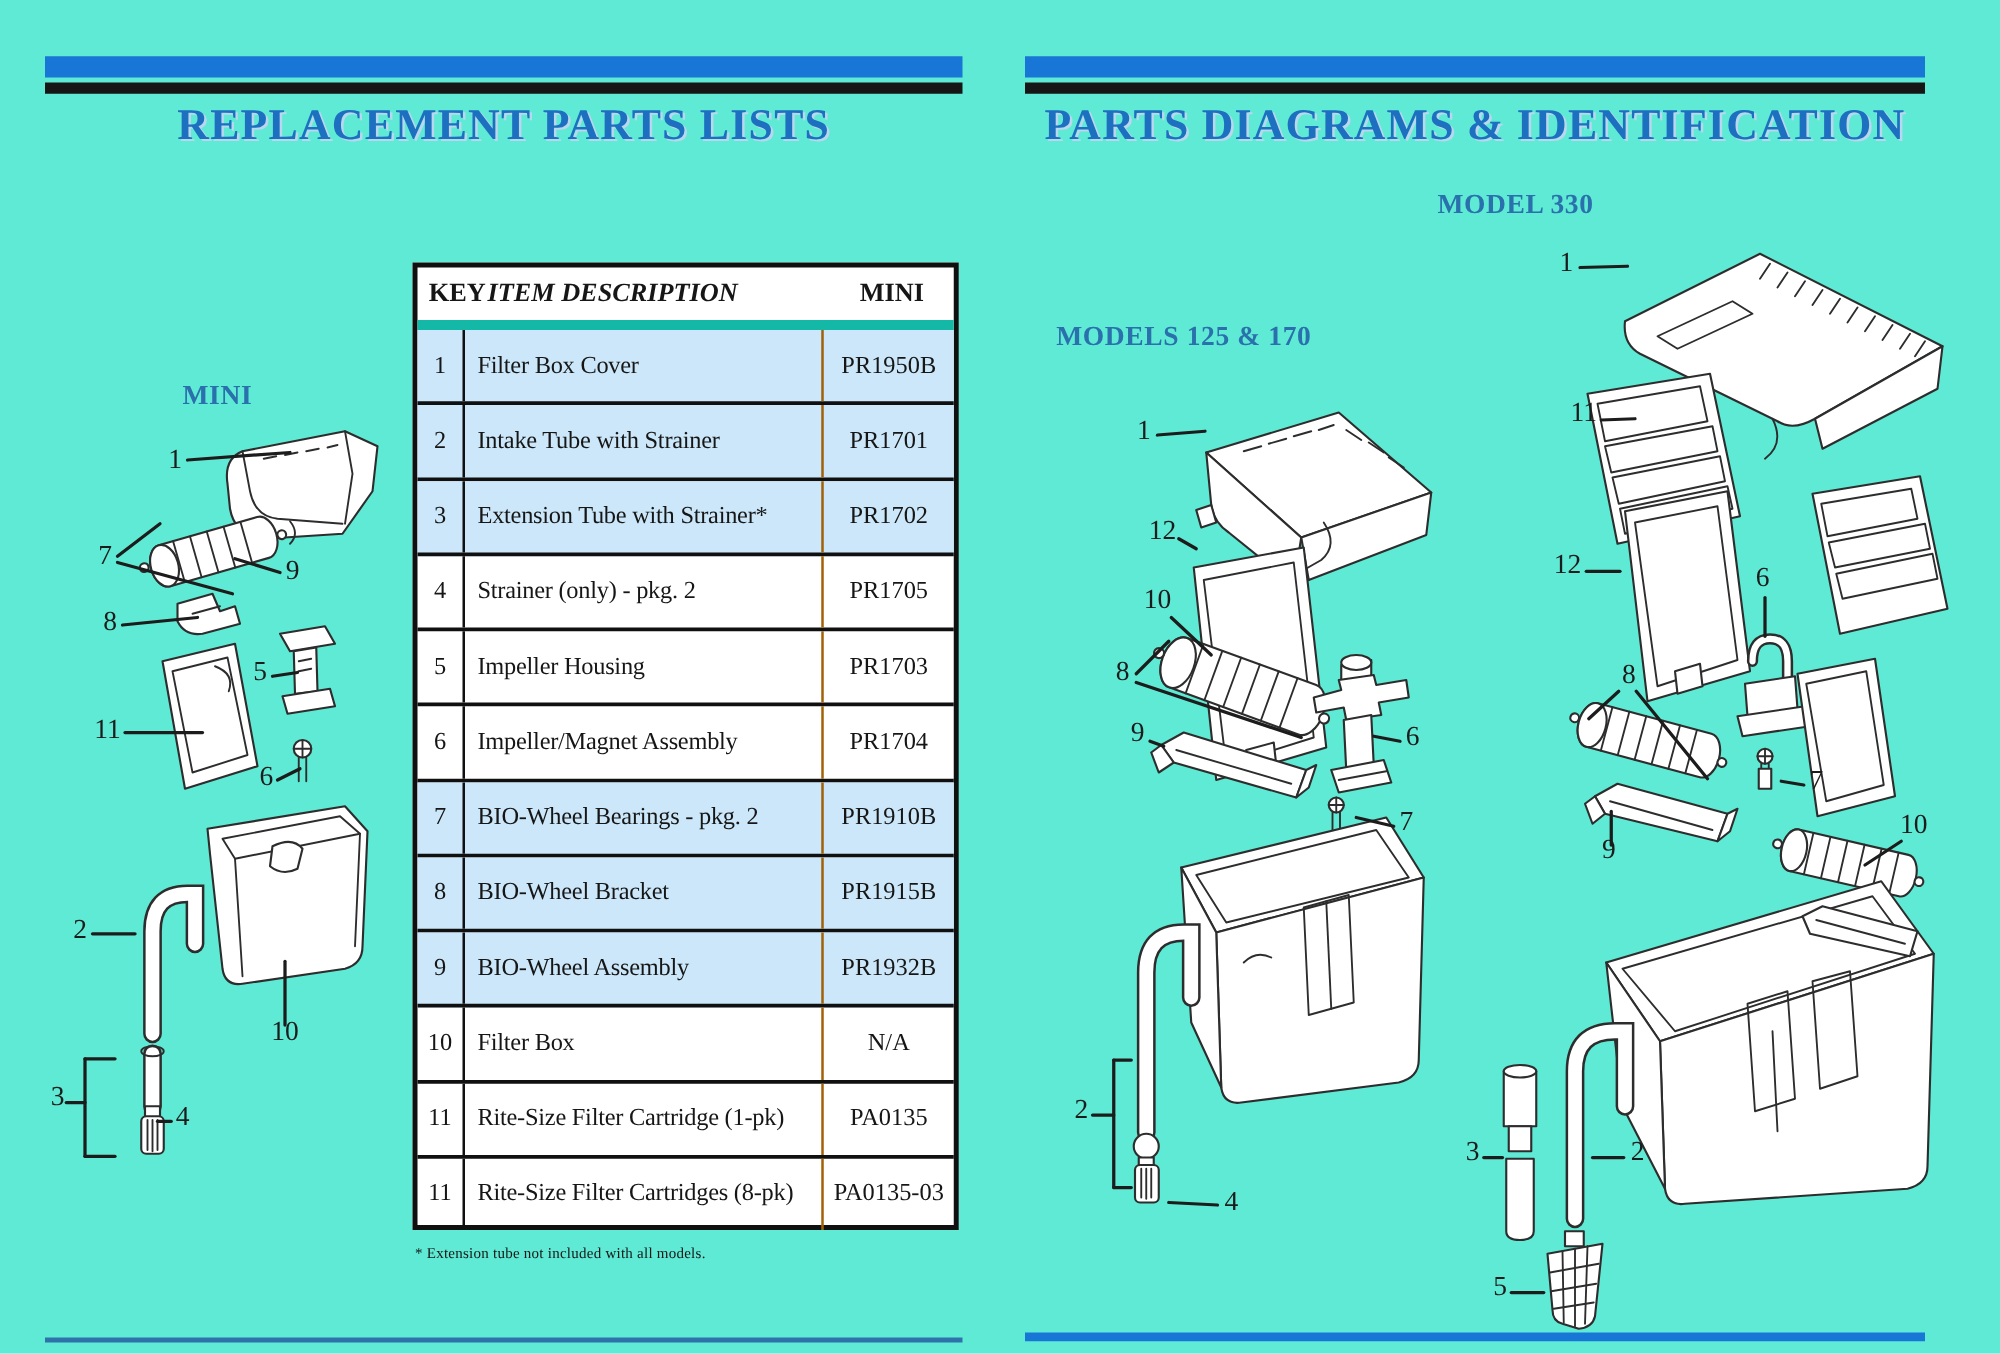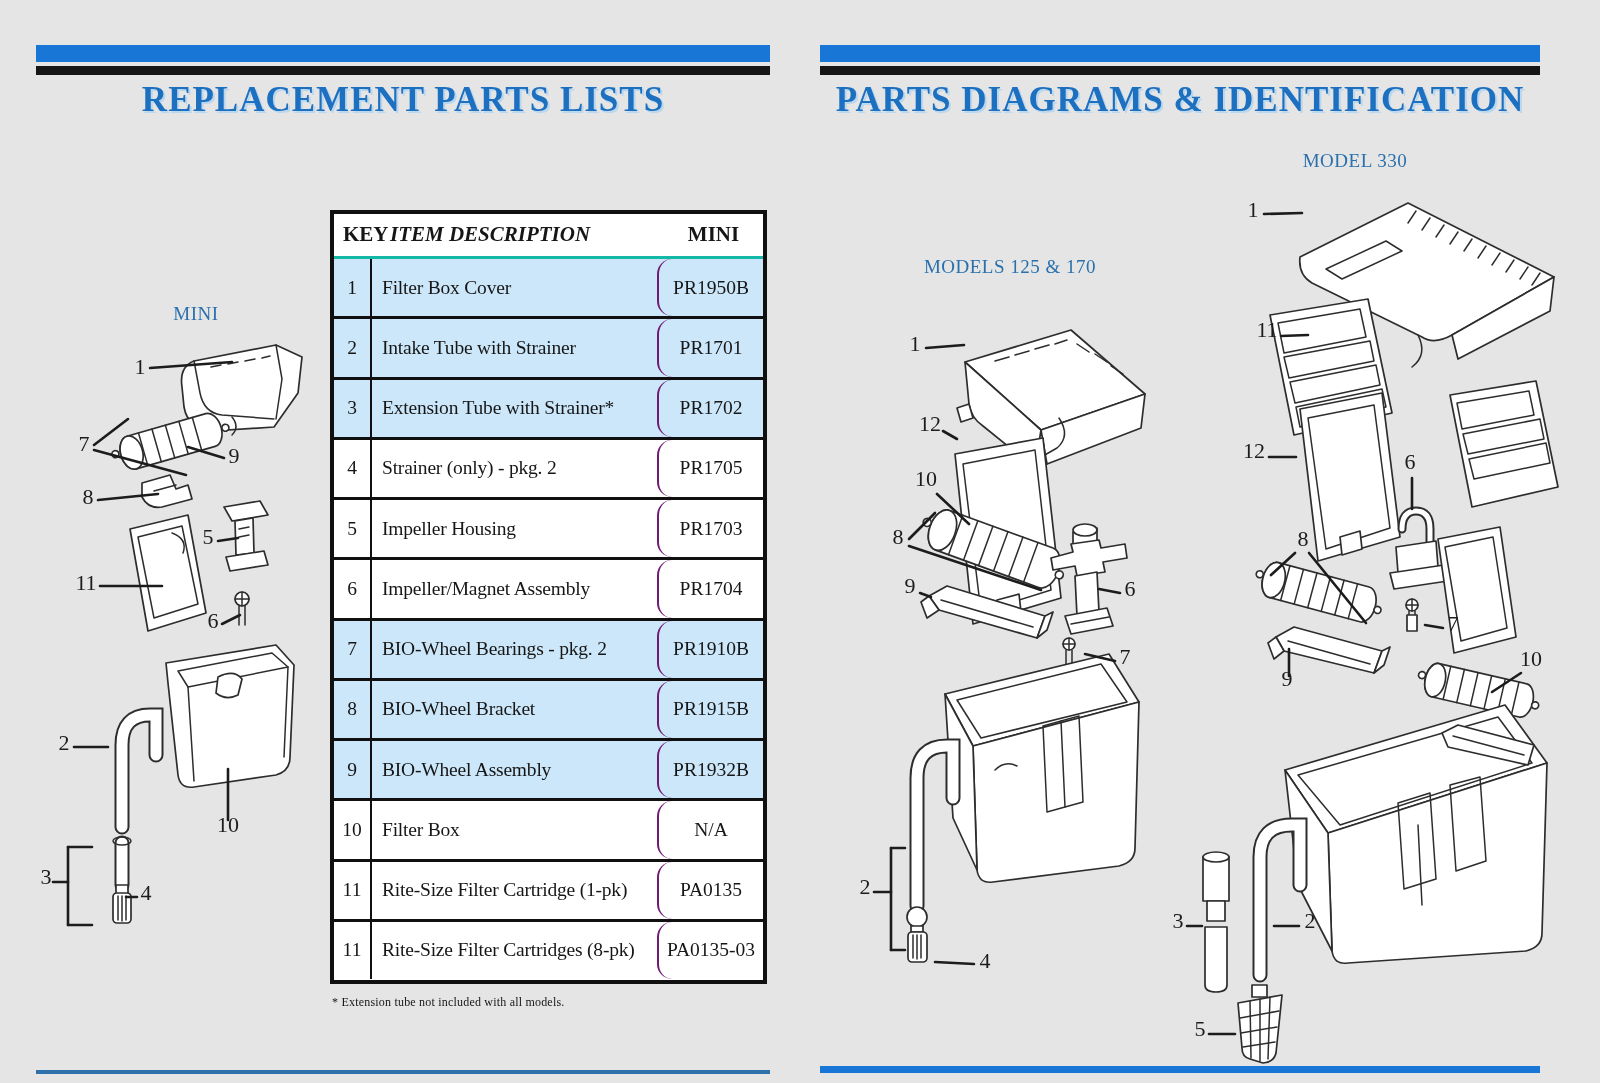--- a/index.html
+++ b/index.html
@@ -3,7 +3,7 @@
 <meta charset="utf-8">
 <style>
   html,body{margin:0;padding:0;background:#ffffff;}
-  .canvas{position:relative;width:1600px;height:1083px;background:#e5e5e5;overflow:hidden;
+  .canvas{position:relative;width:1600px;height:1083px;background:#5eead4;overflow:hidden;
           font-family:"Liberation Serif",serif;color:#161616;}
   .bar{position:absolute;}
   .bar-blue{background:#1877d6;height:17px;top:45px;}

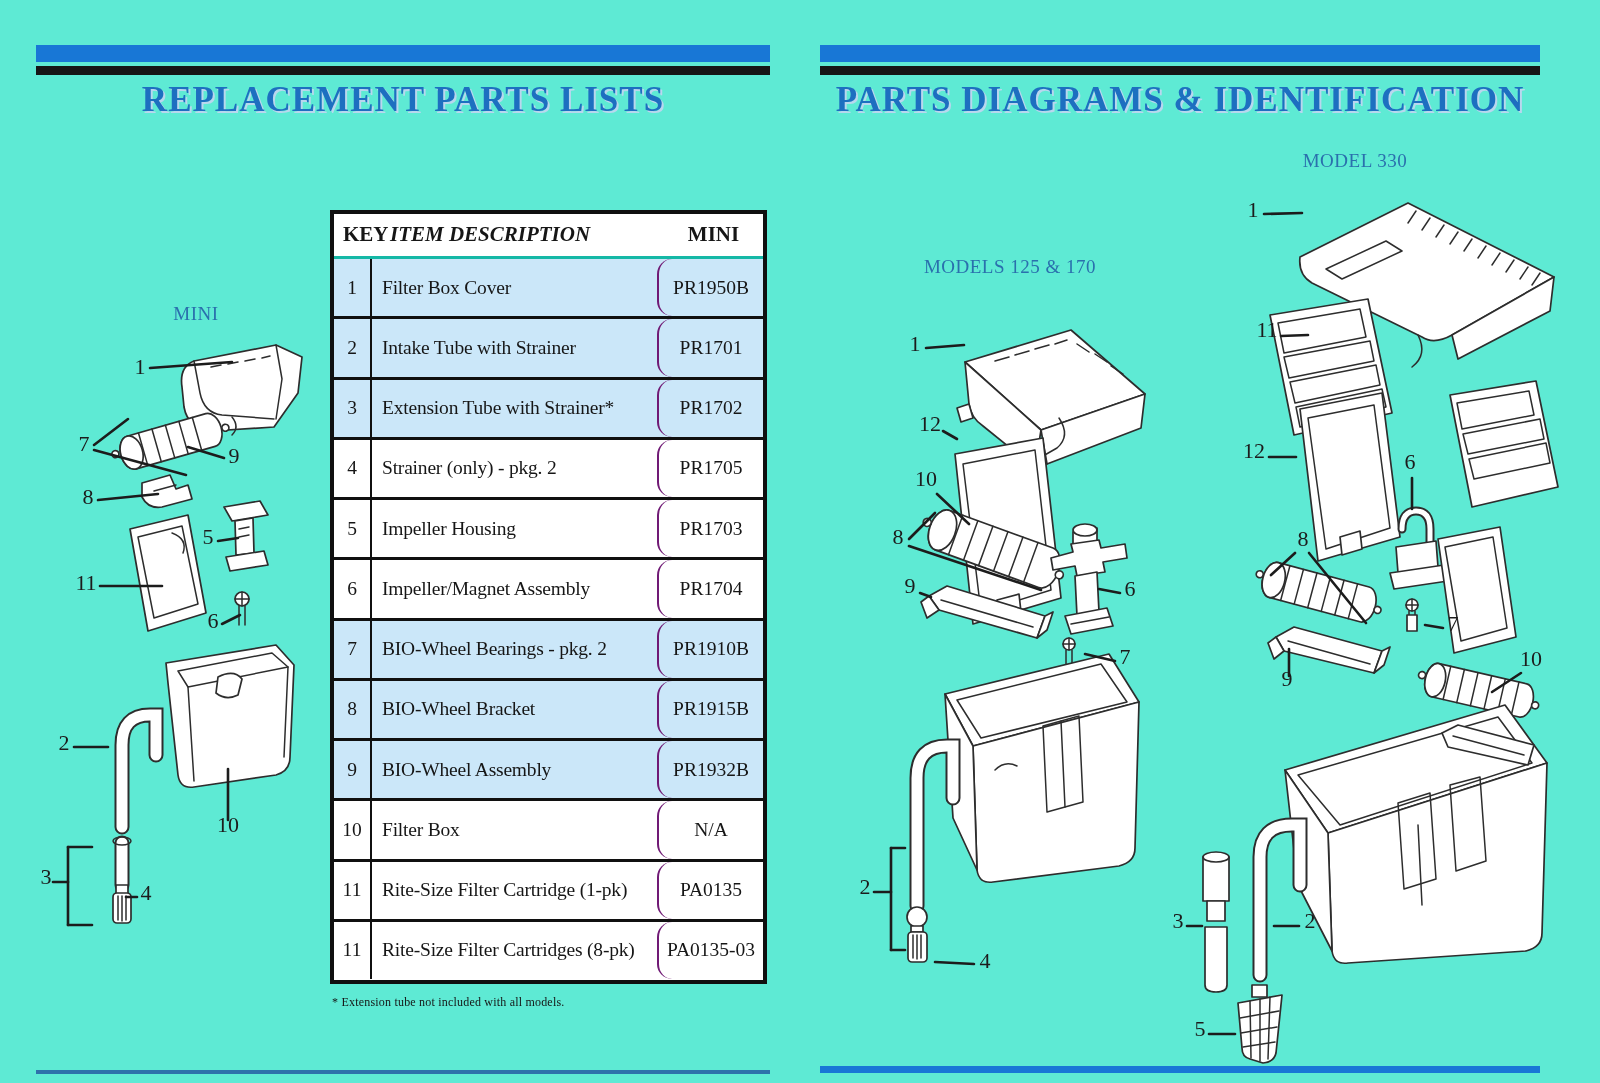--- a/index.html
+++ b/index.html
@@ -11,7 +11,7 @@
   .page-title{position:absolute;top:80px;margin:0;text-align:center;
     font-weight:bold;font-size:35px;letter-spacing:1px;color:#1d6fc0;
     text-shadow:2px 2px 0 #b9d7ee;font-family:"Liberation Serif",serif;}
-  .section-title{position:absolute;text-align:center;font-weight:normal;font-size:19px;
+  .section-title{position:absolute;text-align:left;font-weight:bold;font-size:22px;
     letter-spacing:.5px;color:#2a70ad;}
   
   .ptable{position:absolute;left:330px;top:210px;width:437px;height:774px;

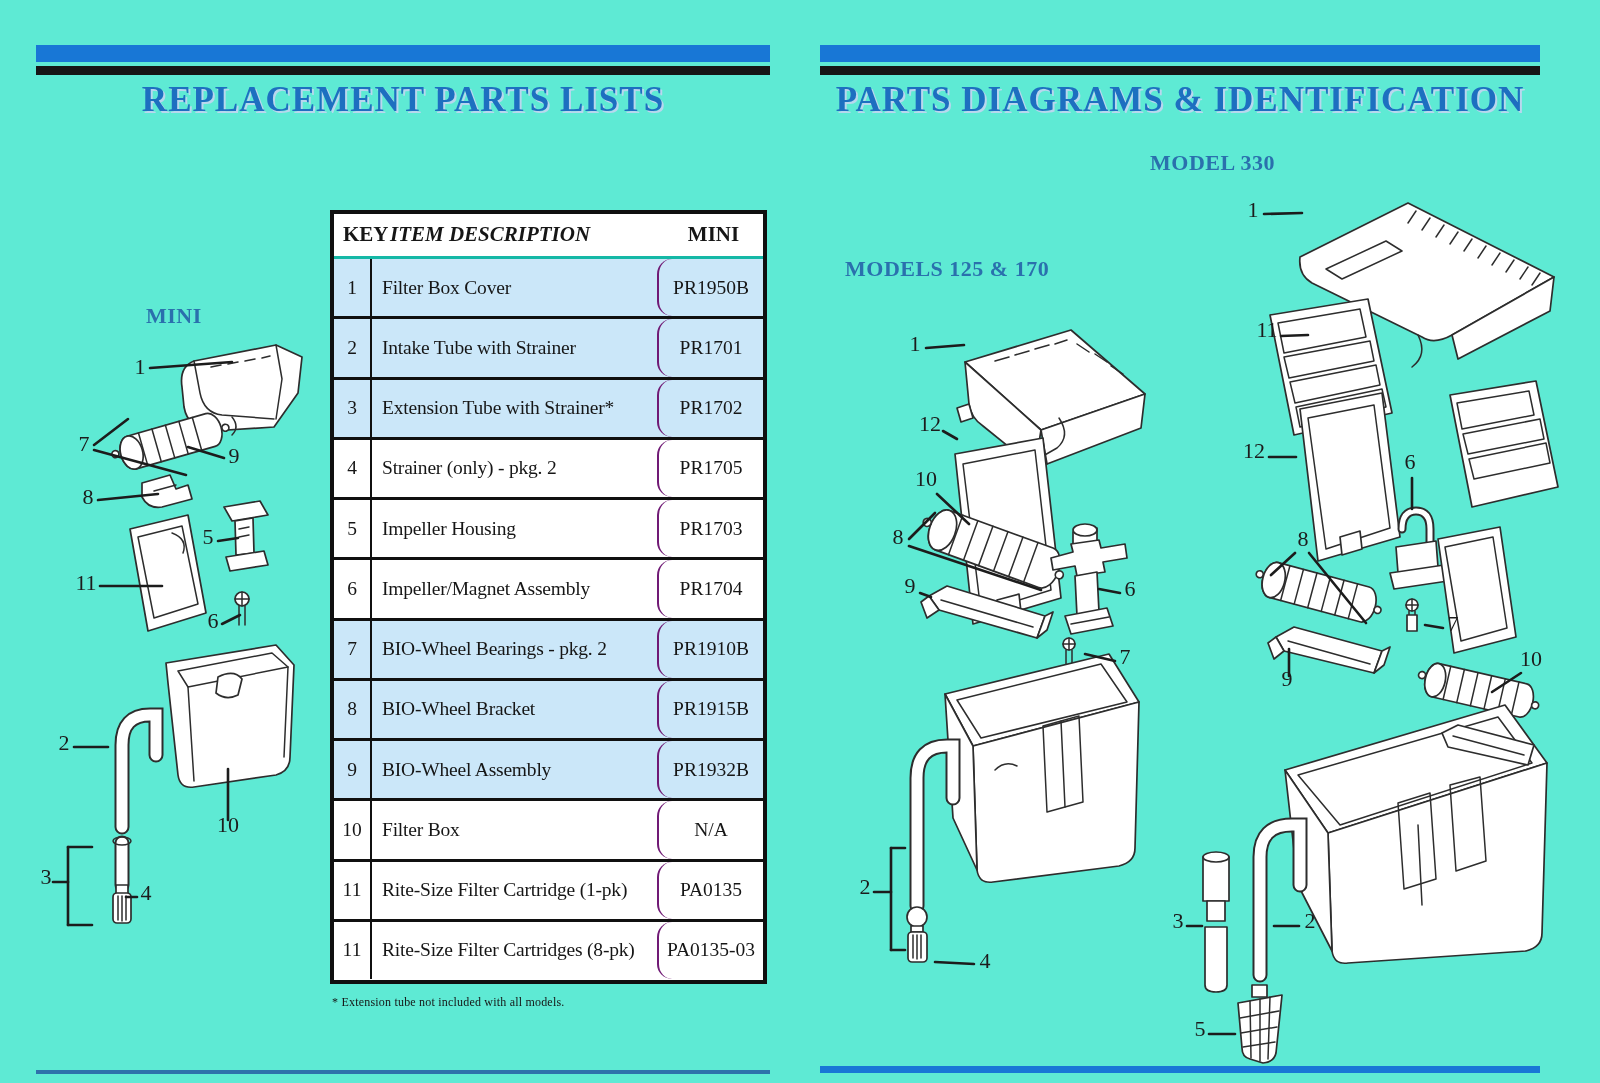--- a/index.html
+++ b/index.html
@@ -16,7 +16,7 @@
   
   .ptable{position:absolute;left:330px;top:210px;width:437px;height:774px;
     border:4px solid #101010;background:#fff;box-sizing:border-box;}
-  .thead{position:relative;height:42px;border-bottom:3px solid #14b8a6;
+  .thead{position:relative;height:42px;border-bottom:8px solid #14b8a6;
     font-weight:bold;font-size:21px;}
   .thead span{position:absolute;top:8px;}
   .th-key{left:9px;}

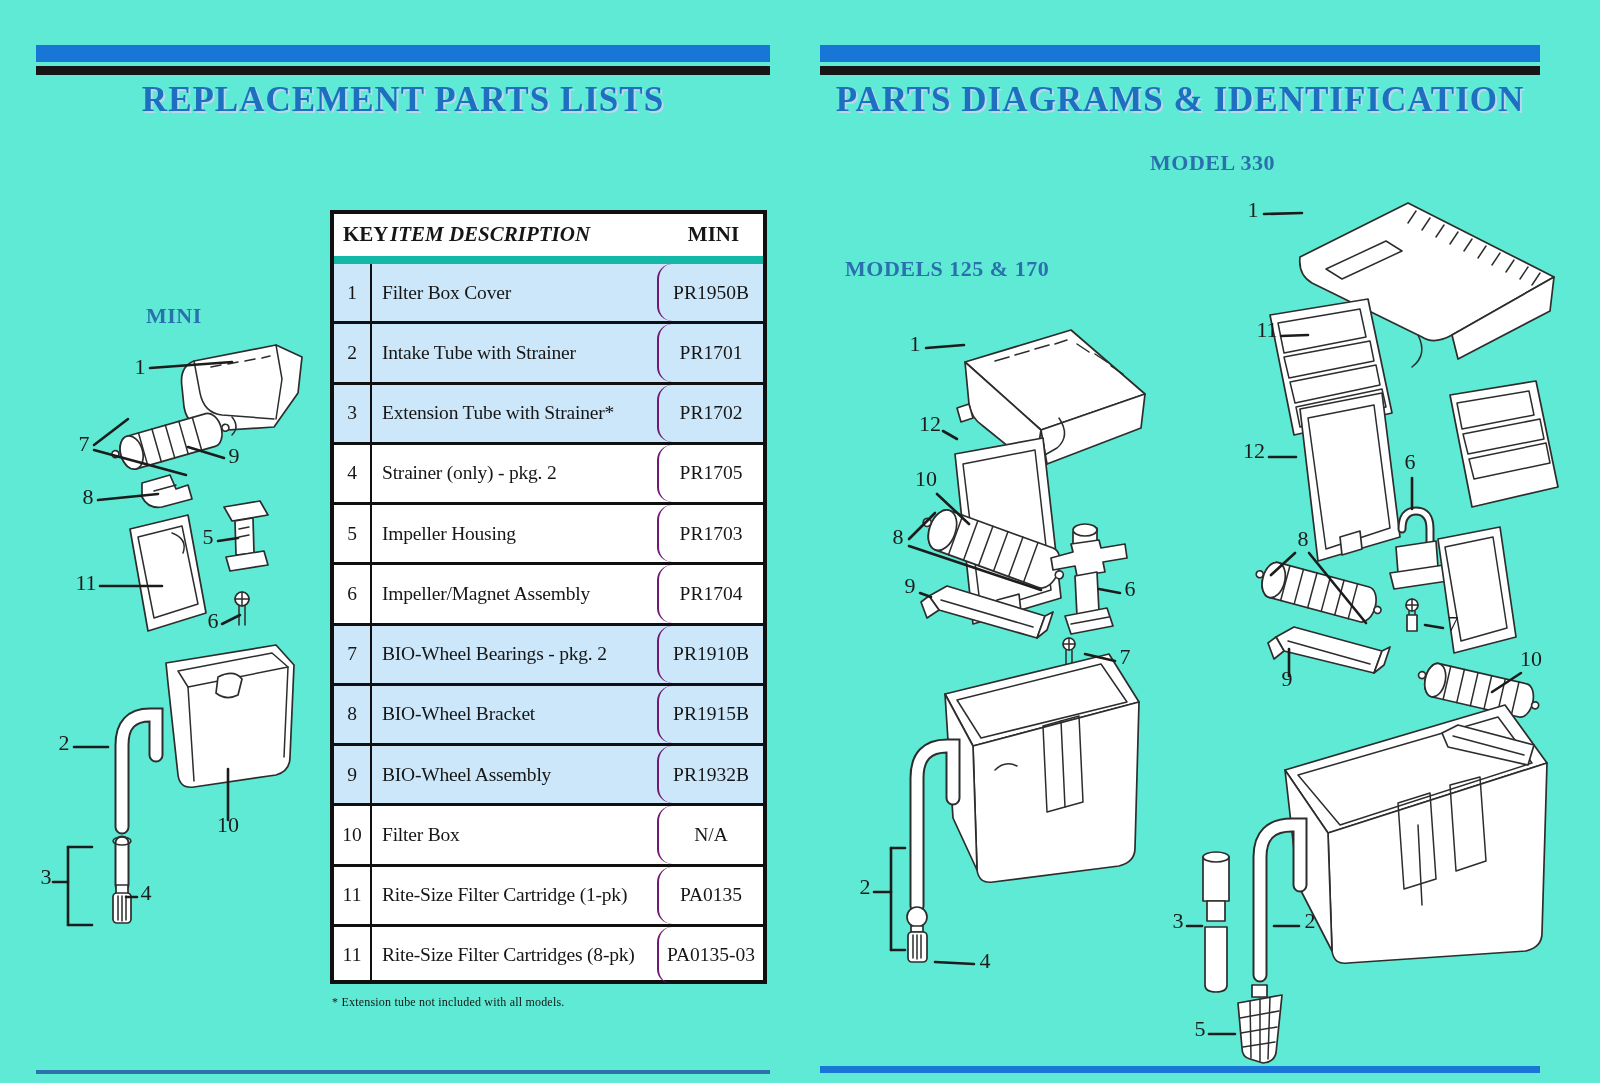--- a/index.html
+++ b/index.html
@@ -30,8 +30,8 @@
   .c-key{width:36px;border-right:2px solid #101010;display:flex;align-items:center;
     justify-content:center;}
   .c-desc{flex:1;display:flex;align-items:center;padding-left:10px;letter-spacing:-0.2px;border-radius:26px;}
-  .c-part{width:104px;border-left:2px solid #701a75;display:flex;align-items:center;
-    justify-content:center;border-radius:15px;}
+  .c-part{width:104px;border-left:2px solid #a16207;display:flex;align-items:center;
+    justify-content:center;}
   .footnote{position:absolute;left:332px;top:995px;font-size:12px;letter-spacing:.2px;}
   .bottom-line{position:absolute;}
   .bl-left{left:36px;top:1070px;width:734px;height:4px;background:#2e72ab;}

